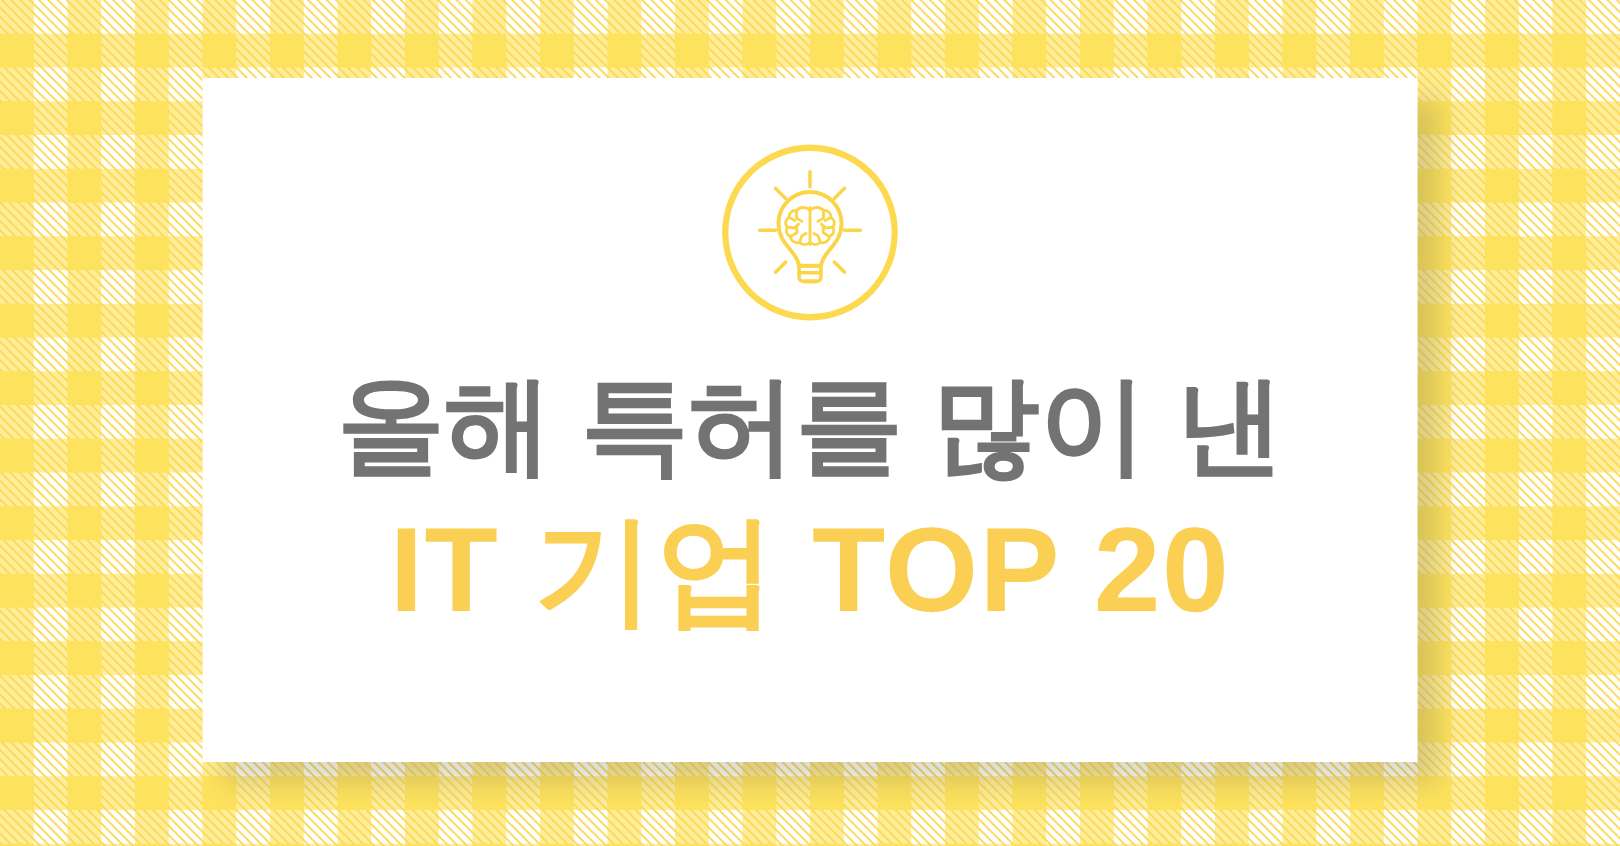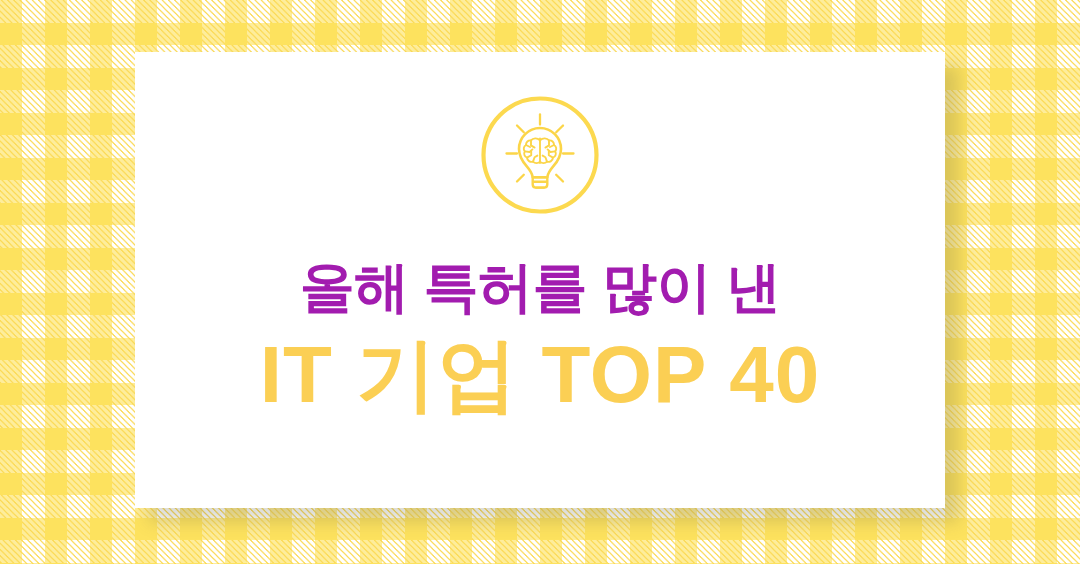--- a/index.html
+++ b/index.html
@@ -195,7 +195,7 @@
     </div>
 
     <div id="headline">
-      <div id="hl-1" class="hl-line" style="color: #a21caf; font-size: 55px; margin-top: 12px;">올해 특허를 많이 낸</div>
+      <div id="hl-1" class="hl-line" style="color: #737373; font-size: 72px;">올해 특허를 많이 낸</div>
       <div id="hl-2" class="hl-line" style="color: rgb(251, 207, 84); font-size: 80px;">IT 기업 TOP 40</div>
     </div>
 

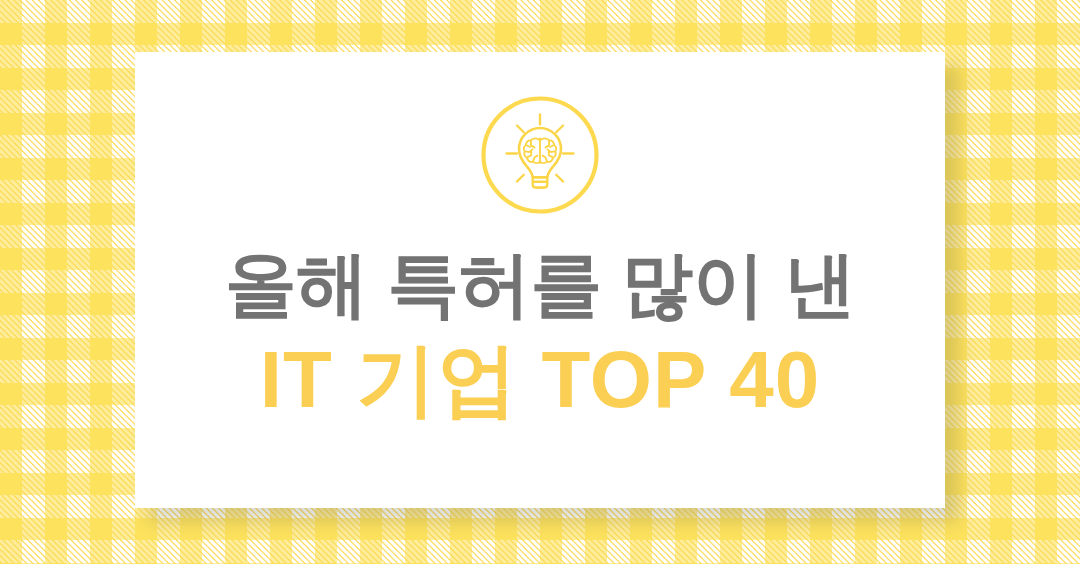--- a/index.html
+++ b/index.html
@@ -196,7 +196,7 @@
 
     <div id="headline">
       <div id="hl-1" class="hl-line" style="color: #737373; font-size: 72px;">올해 특허를 많이 낸</div>
-      <div id="hl-2" class="hl-line" style="color: rgb(251, 207, 84); font-size: 80px;">IT 기업 TOP 40</div>
+      <div id="hl-2" class="hl-line" style="color: rgb(251, 207, 84); font-size: 80px;">IT 기업 TOP 20</div>
     </div>
 
   </div>

